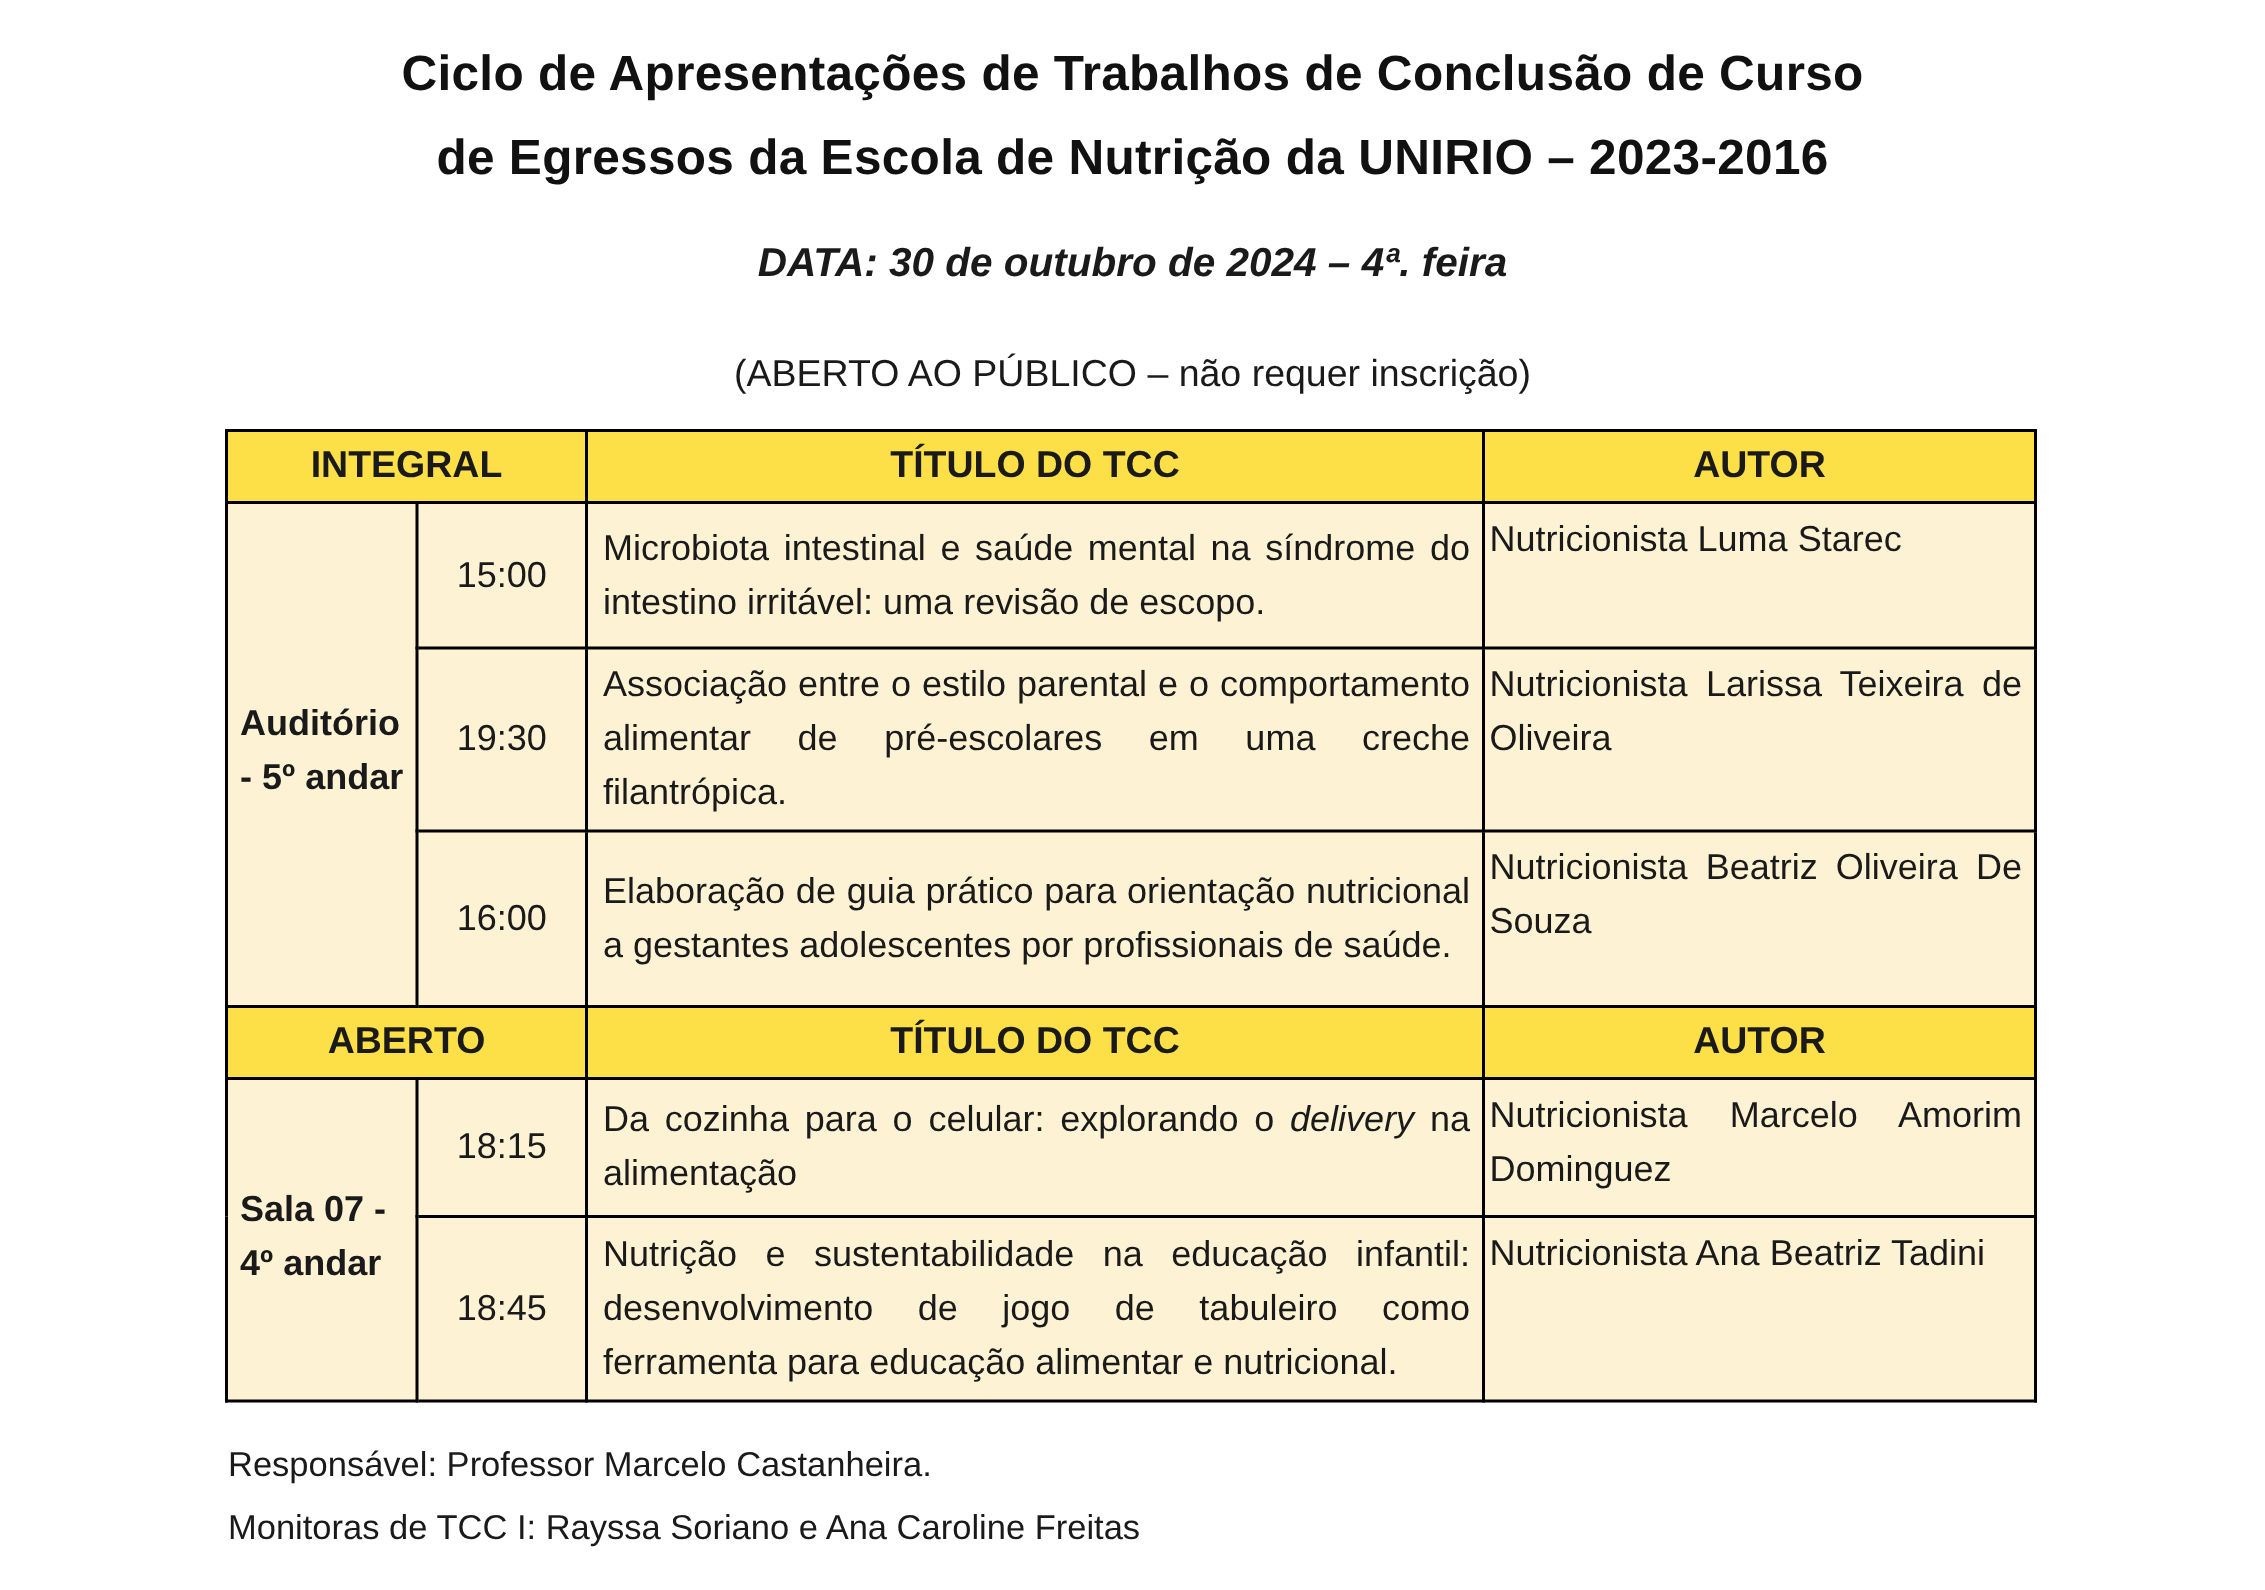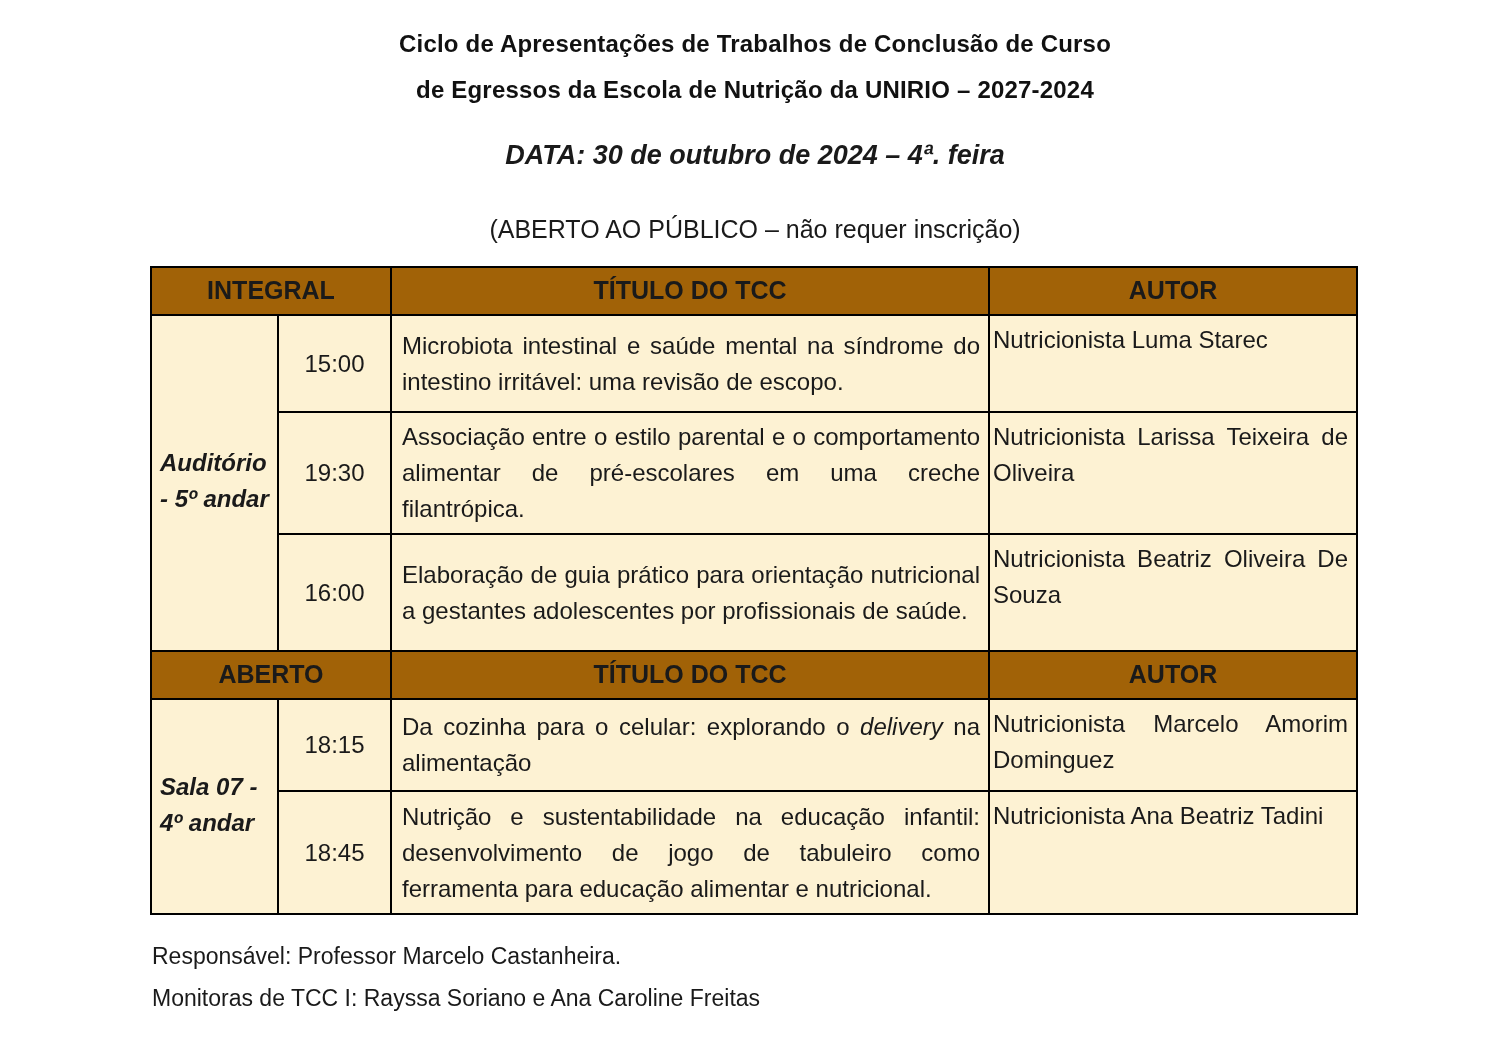--- a/index.html
+++ b/index.html
@@ -17,7 +17,7 @@
   }
   .doc-header { text-align: center; }
   .title-line {
-    font-size: 24px;
+    font-size: 33px;
     font-weight: bold;
     color: #111111;
     letter-spacing: 0.2px;

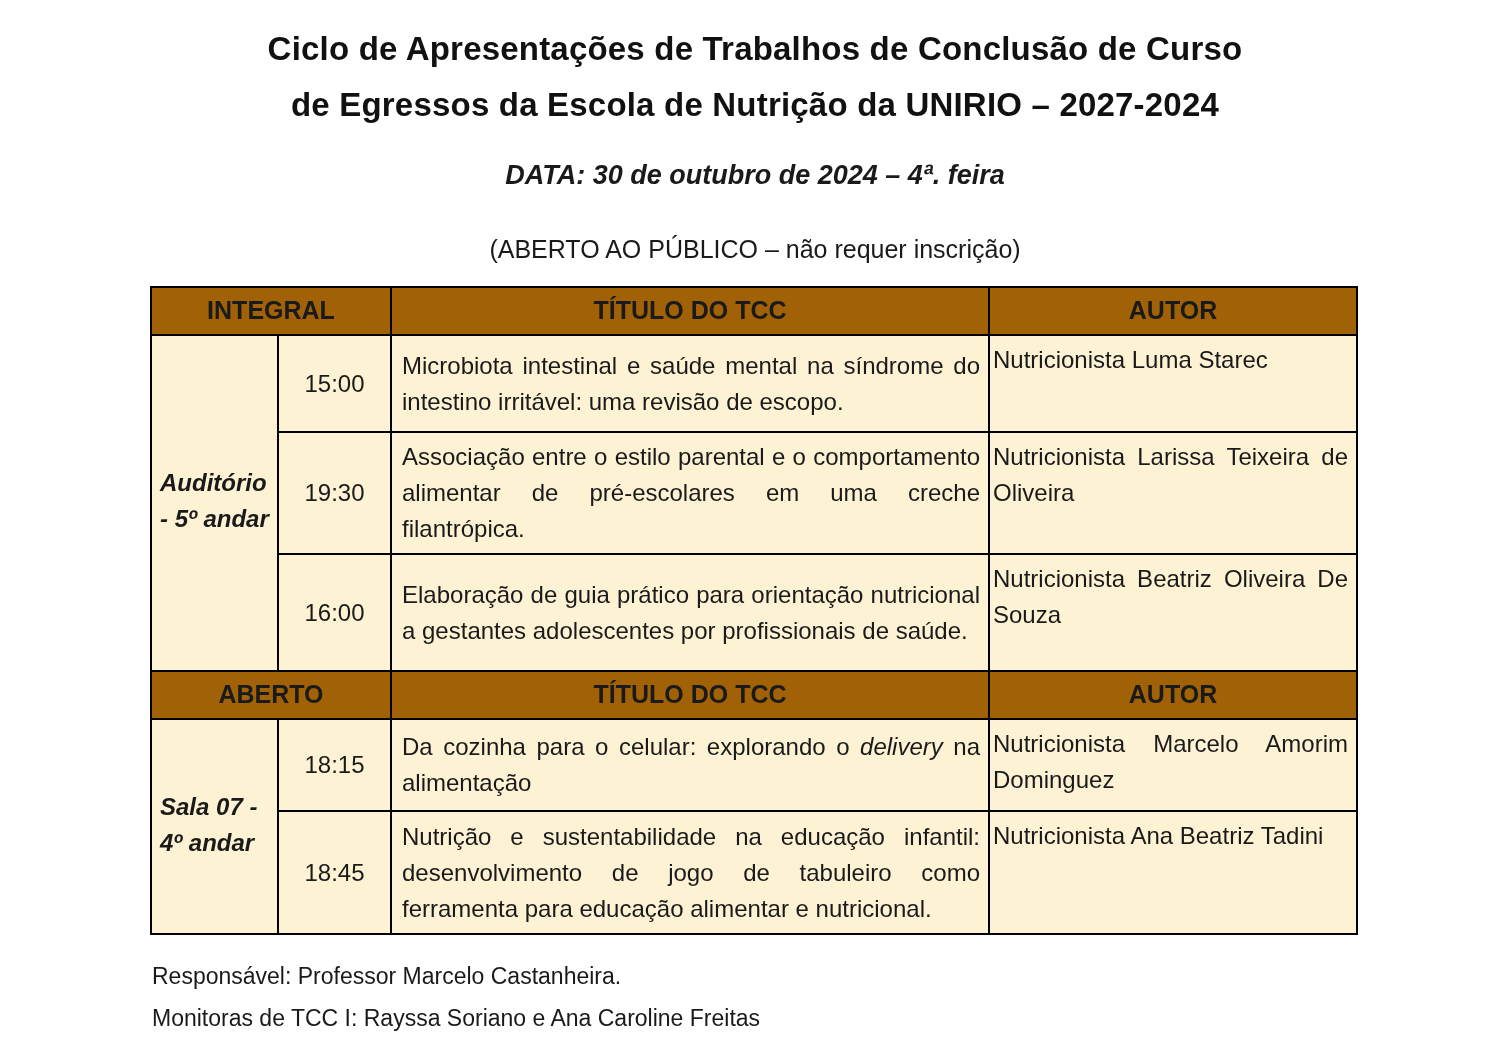--- a/index.html
+++ b/index.html
@@ -101,7 +101,7 @@
 
   <div class="doc-header">
     <div class="title-line first">Ciclo de Apresentações de Trabalhos de Conclusão de Curso</div>
-    <div class="title-line second">de Egressos da Escola de Nutrição da UNIRIO – 2027-2024</div>
+    <div class="title-line second">de Egressos da Escola de Nutrição da UNIRIO – 2023-2016</div>
     <div class="date-line">DATA: 30 de outubro de 2024 – 4ª. feira</div>
     <div class="public-line">(ABERTO AO PÚBLICO – não requer inscrição)</div>
   </div>

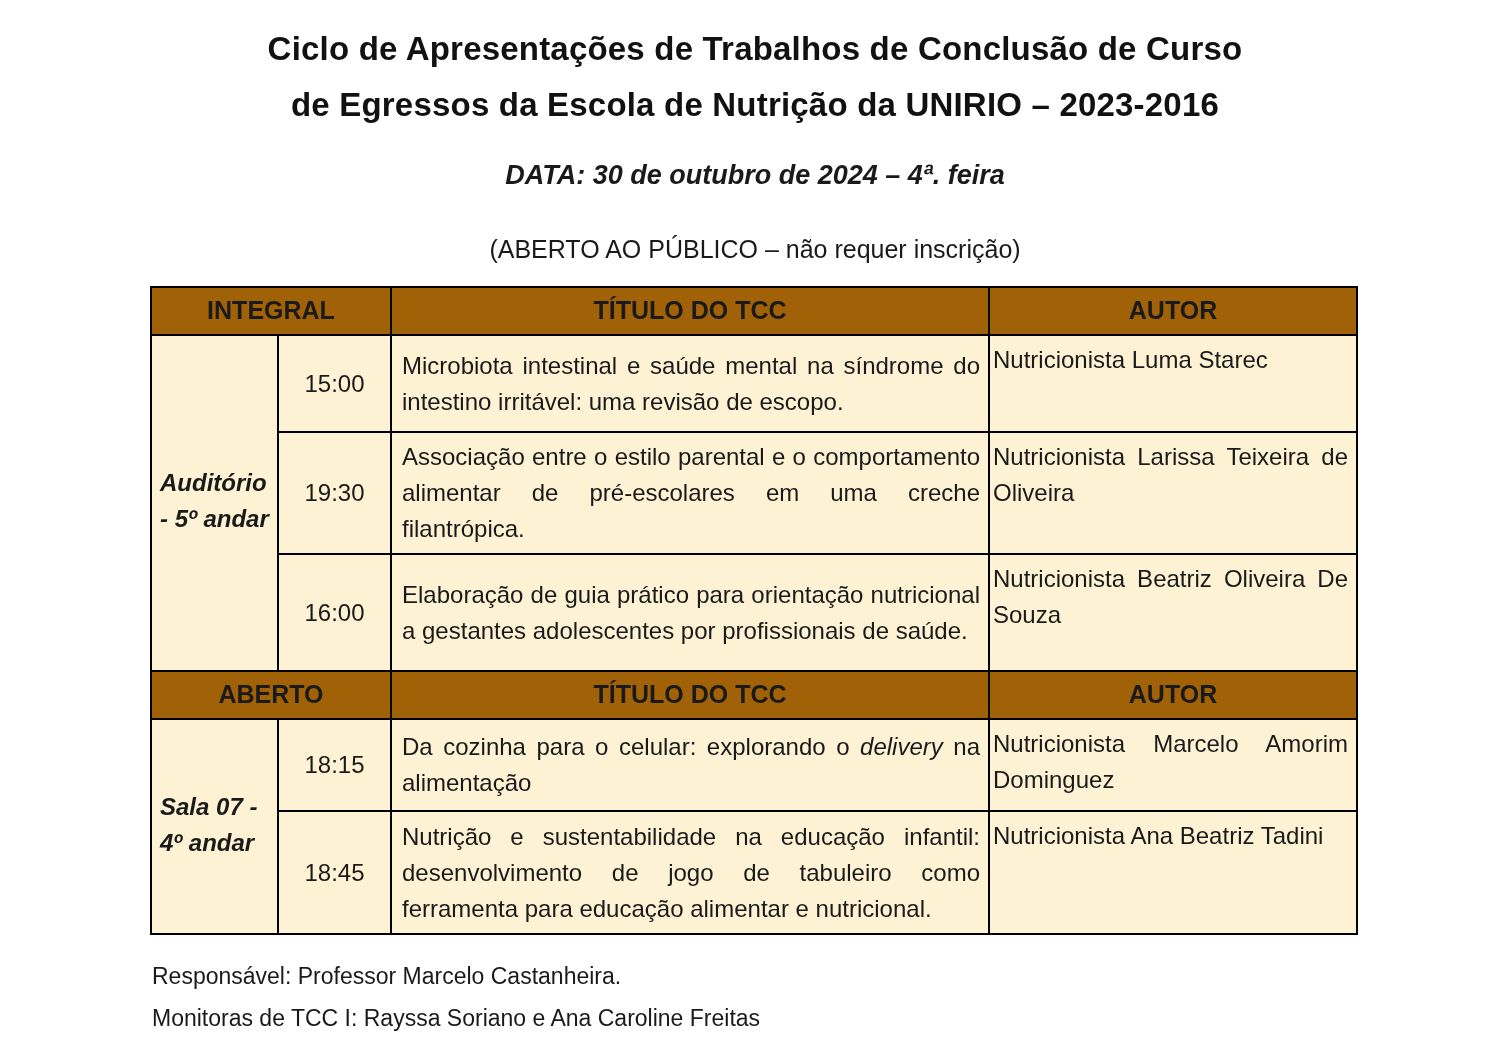--- a/index.html
+++ b/index.html
@@ -56,7 +56,7 @@
   }
   tr.hdr-row { height: 48px; }
   tr.hdr-row th {
-    background: #a16207;
+    background: #fde047;
     font-size: 25px;
     font-weight: bold;
     text-align: center;

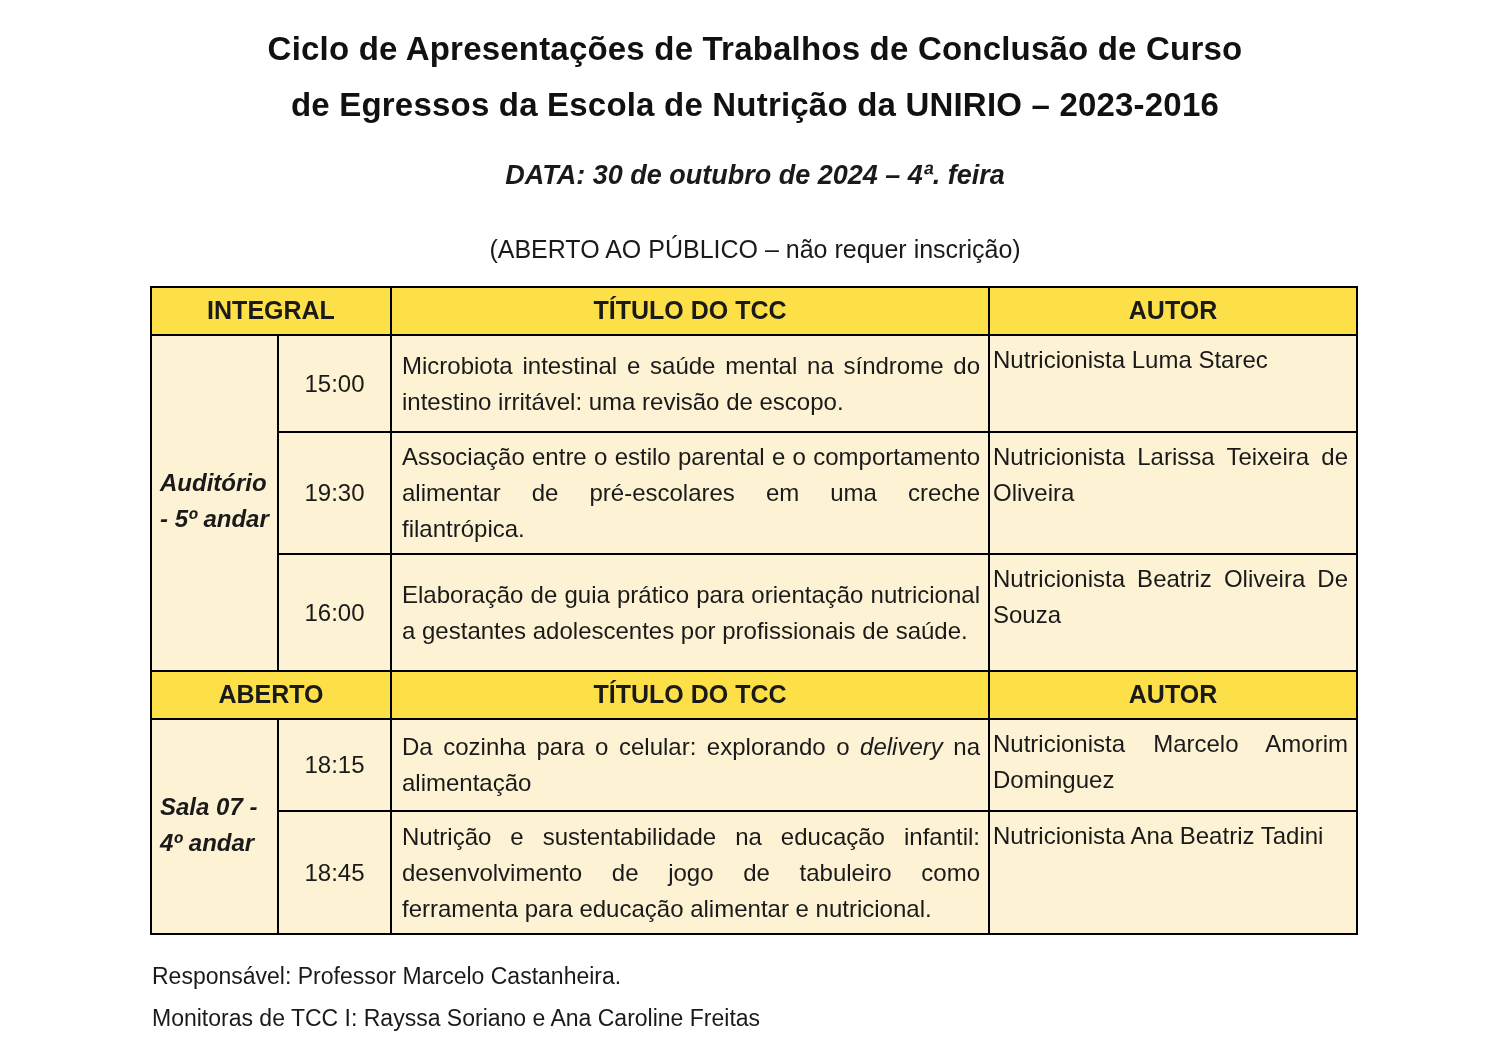--- a/index.html
+++ b/index.html
@@ -67,7 +67,6 @@
     font-weight: bold;
     padding: 4px 6px 8px 8px;
     text-align: left;
-    font-style: italic;
   }
   td.time-cell {
     text-align: center;

